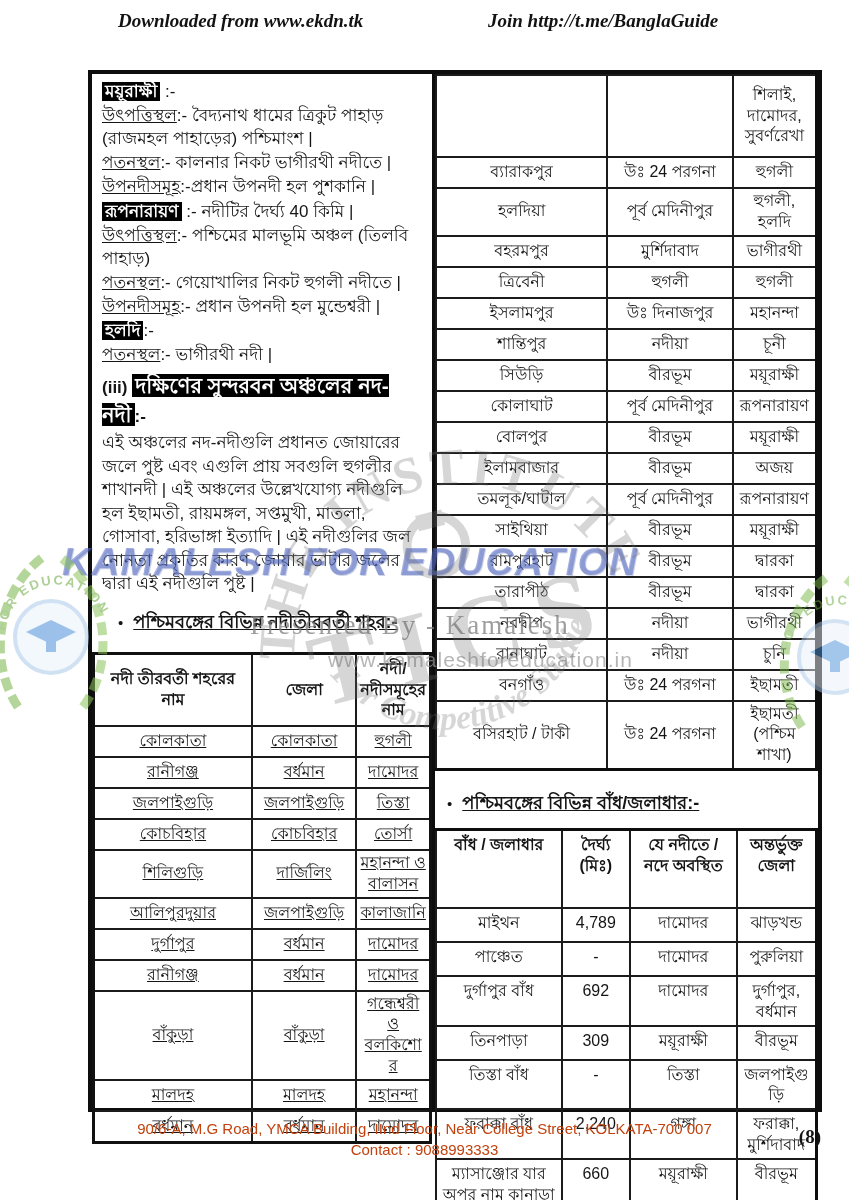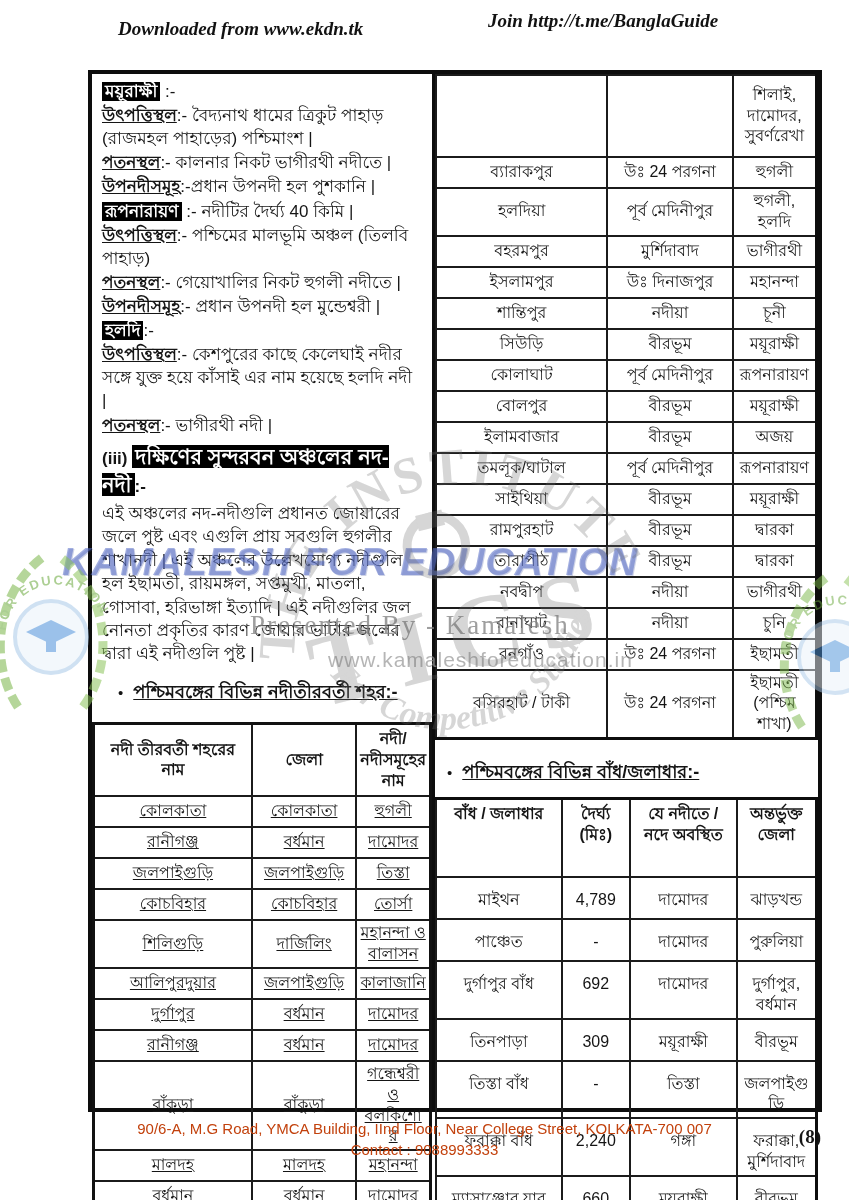--- a/index.html
+++ b/index.html
@@ -10,7 +10,7 @@
   .top-header{position:absolute;top:10px;left:0;width:100%;height:30px;
               font-family:"Liberation Serif","DejaVu Serif",serif;font-style:italic;font-weight:bold;
               font-size:19px;color:#121212;}
-  .hdr-left{position:absolute;left:118px;top:8px;}
+  .hdr-left{position:absolute;left:118px;top:0;}
   .hdr-right{position:absolute;left:488px;top:0;}
 
   

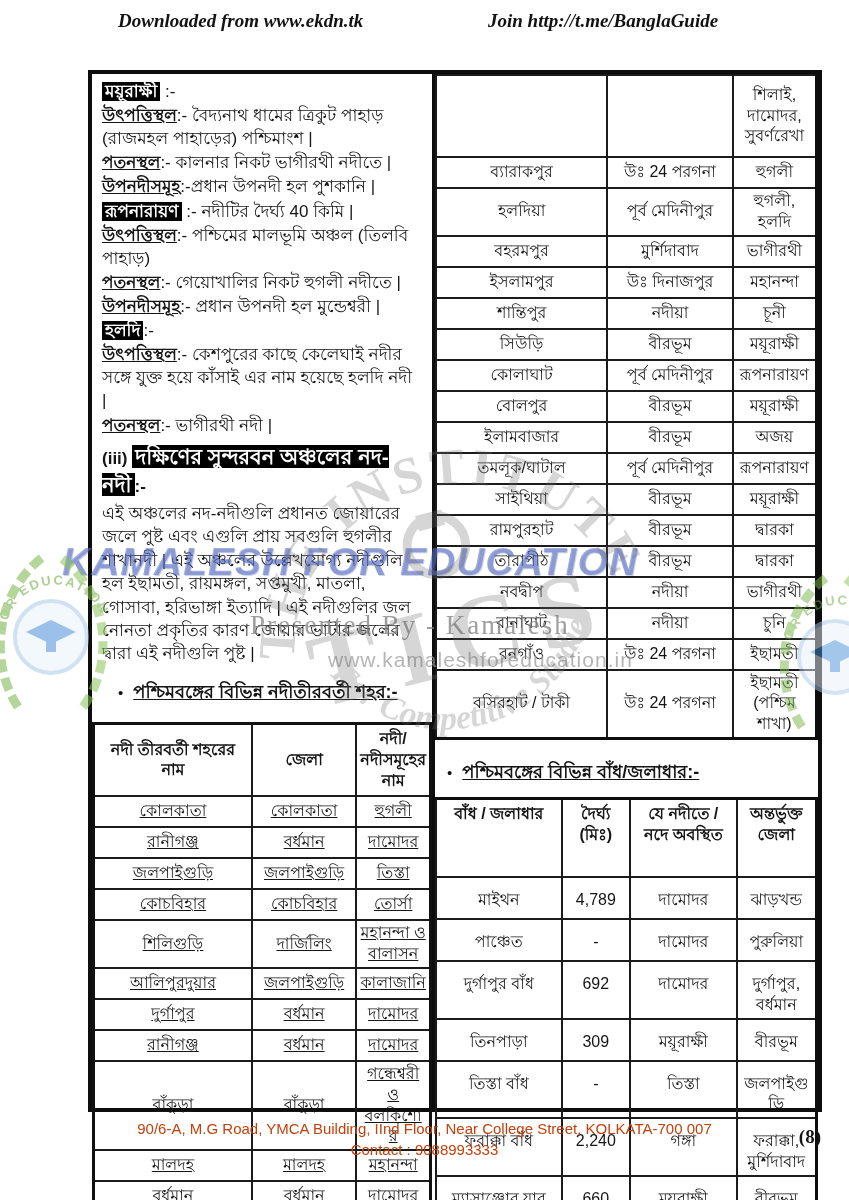--- a/index.html
+++ b/index.html
@@ -23,7 +23,7 @@
   .notes{padding:6px 10px 0 10px;font-size:17px;line-height:1.36;}
   .line{margin:0 4px 1px 0;}
   .hl{background:#000;color:#fff;font-weight:bold;padding:0 3px;}
-  .lbl{font-weight:bold;text-decoration:underline;}
+  .lbl{font-weight:normal;text-decoration:underline;}
   .sec-heading{margin:6px 0 2px 0;font-size:17px;font-weight:bold;}
   .sec-heading .hl{font-size:21px;}
   .para{margin:2px 0 0 0;font-size:17px;line-height:1.38;}

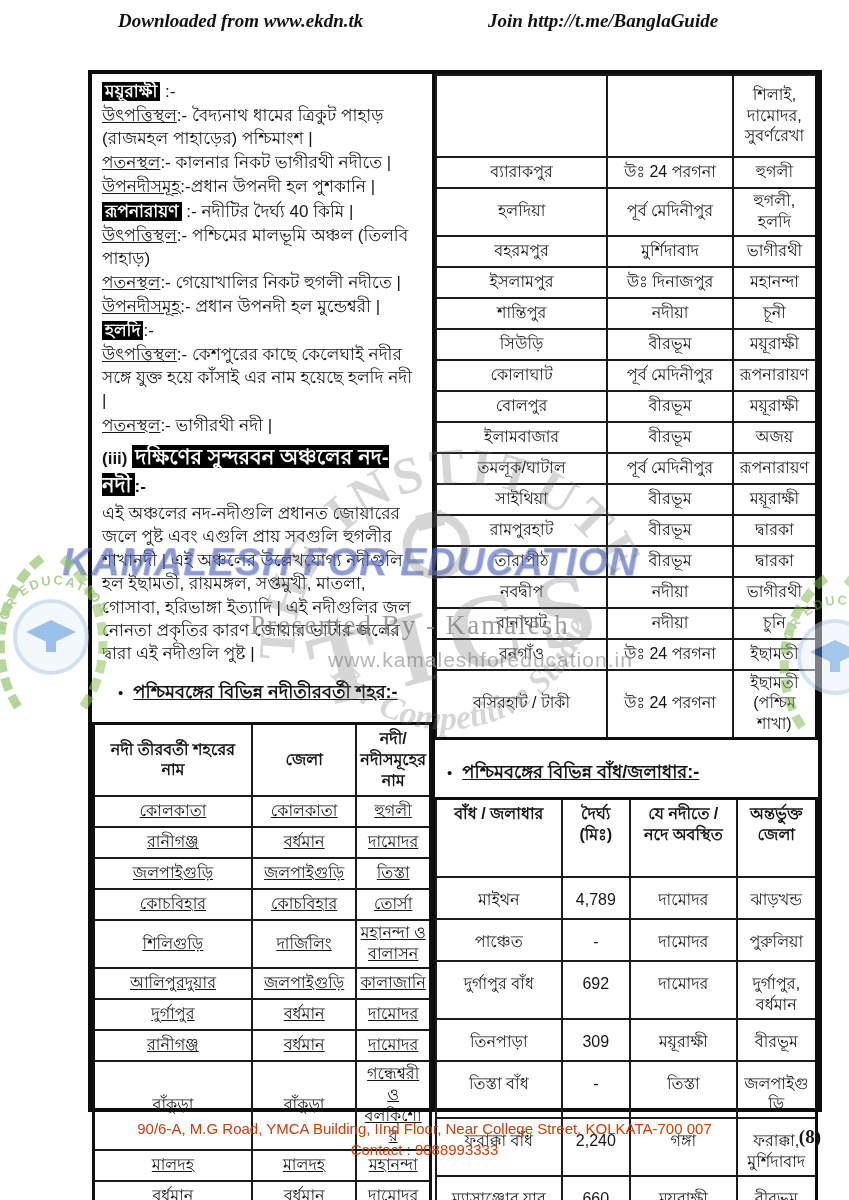--- a/index.html
+++ b/index.html
@@ -206,6 +206,11 @@
               <td>বহরমপুর</td>
               <td>মুর্শিদাবাদ</td>
               <td>ভাগীরথী</td>
+            </tr>
+            <tr>
+              <td>ত্রিবেনী</td>
+              <td>হুগলী</td>
+              <td>হুগলী</td>
             </tr>
             <tr>
               <td>ইসলামপুর</td>

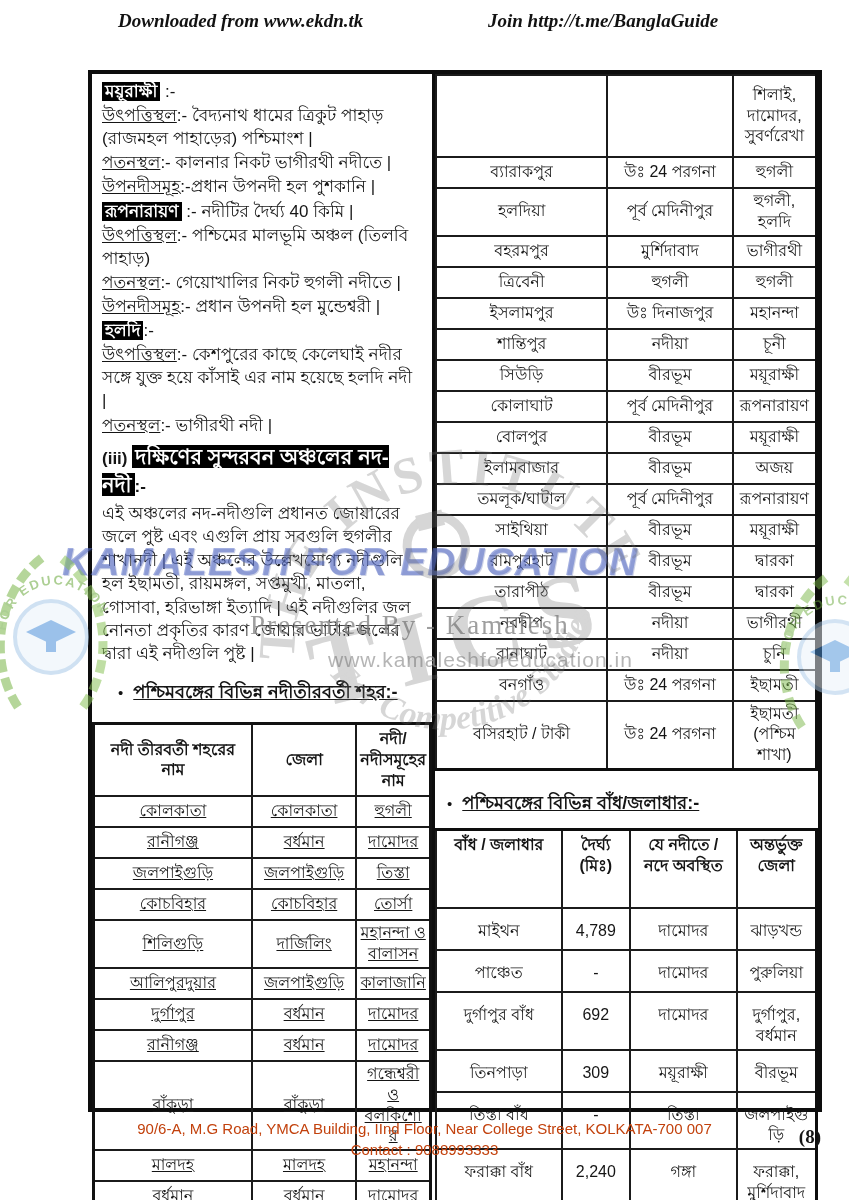--- a/index.html
+++ b/index.html
@@ -93,7 +93,6 @@
         <div class="line"><span class="lbl">পতনস্থল</span><span>:- গেয়োখালির নিকট হুগলী নদীতে |</span></div>
         <div class="line"><span class="lbl">উপনদীসমূহ</span><span>:- প্রধান উপনদী হল মুন্ডেশ্বরী |</span></div>
         <div class="line"><span class="hl">হলদি</span><span>:-</span></div>
-        <div class="line"><span class="lbl">উৎপত্তিস্থল</span><span>:- কেশপুরের কাছে কেলেঘাই নদীর সঙ্গে যুক্ত হয়ে কাঁসাই এর নাম হয়েছে হলদি নদী |</span></div>
         <div class="line"><span class="lbl">পতনস্থল</span><span>:- ভাগীরথী নদী |</span></div>
 
         <div class="sec-heading">

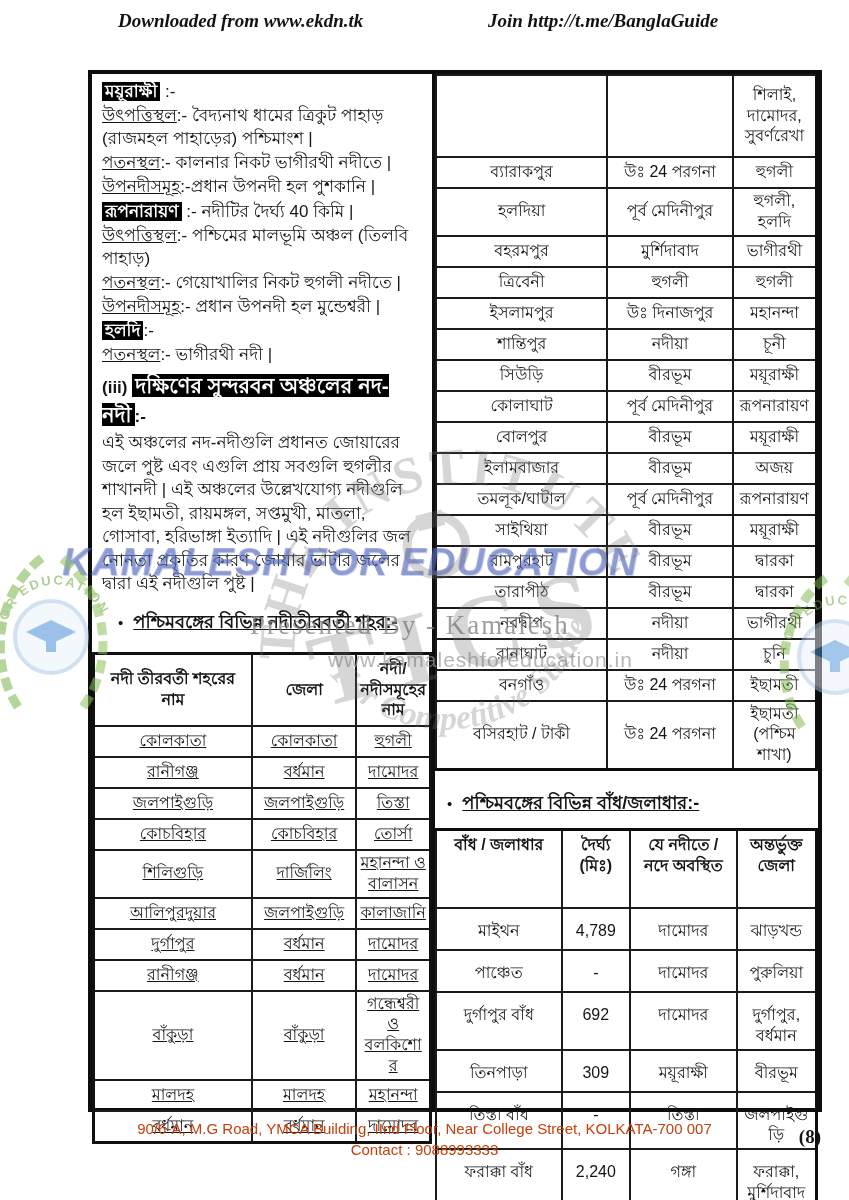--- a/index.html
+++ b/index.html
@@ -51,7 +51,7 @@
 
   .tbl-dam{border:3px solid #0d0d0d;border-left:none;margin-bottom:14px;}
   .tbl-dam th{height:70px;vertical-align:top;padding-top:4px;}
-  .tbl-dam td{height:26px;vertical-align:top;padding-top:12px;}
+  .tbl-dam td{height:26px;vertical-align:top;padding-top:4px;}
 
   
   .footer{position:absolute;left:0;top:1118px;width:100%;text-align:center;font-size:15px;line-height:1.4;color:#c2410c;}

